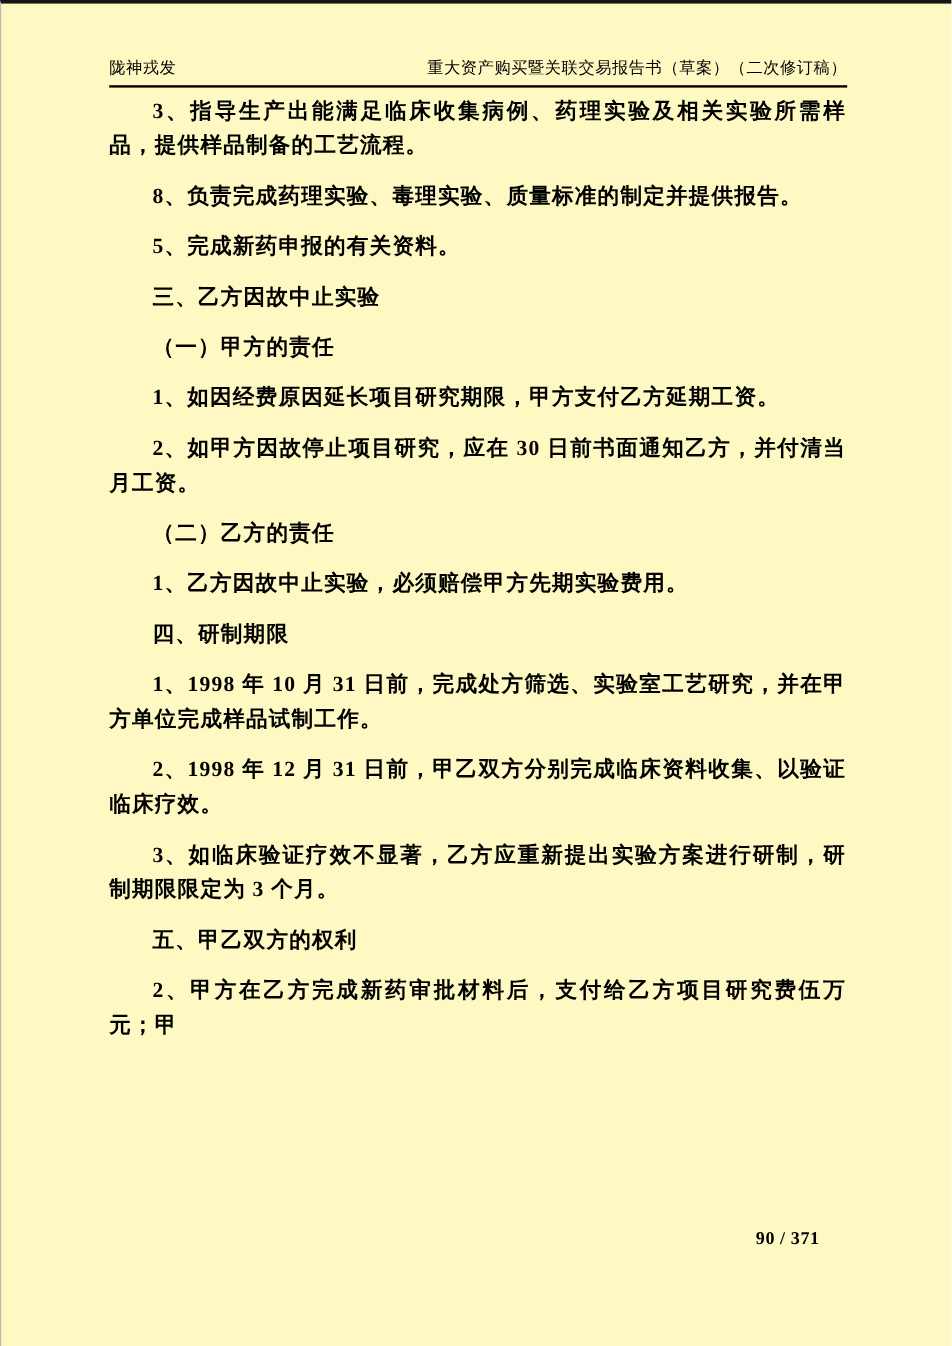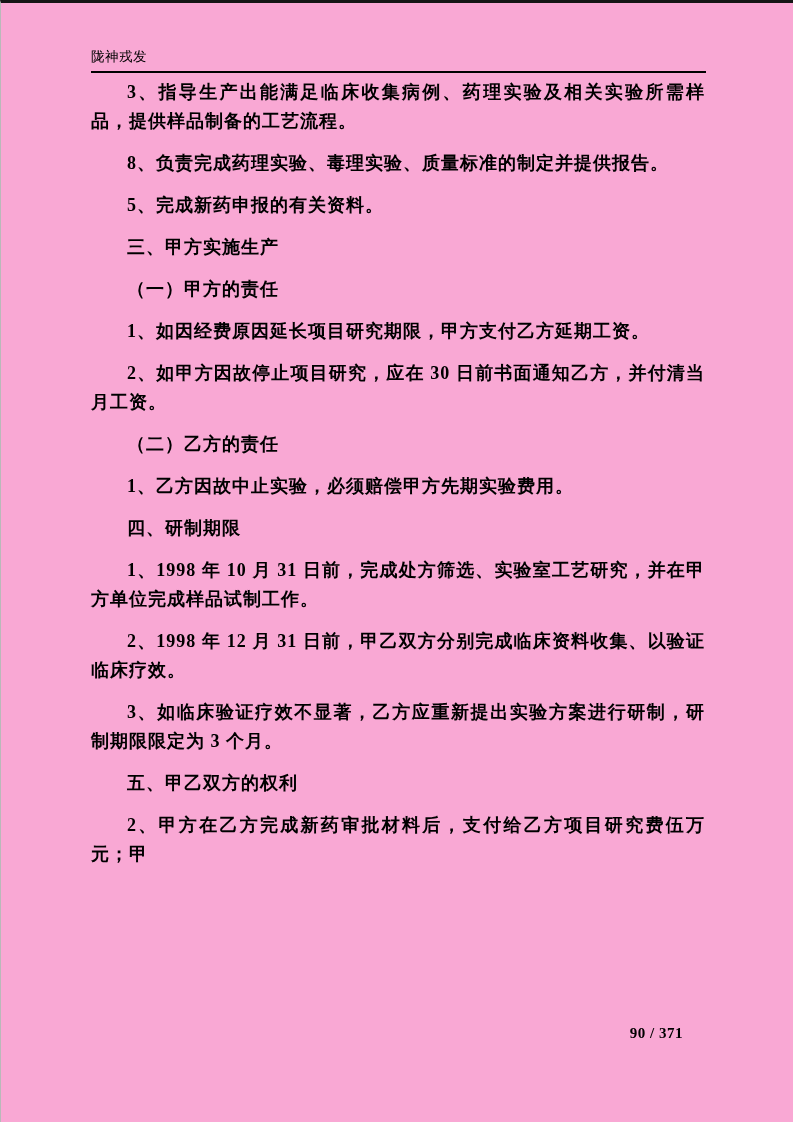--- a/index.html
+++ b/index.html
@@ -11,7 +11,7 @@
     position: relative;
     width: 793px;
     height: 1122px;
-    background: #f9a8d4;
+    background: #fef9c3;
     box-sizing: border-box;
     border-top: 3px solid #151515;
     border-left: 1px solid #b9b9b9;

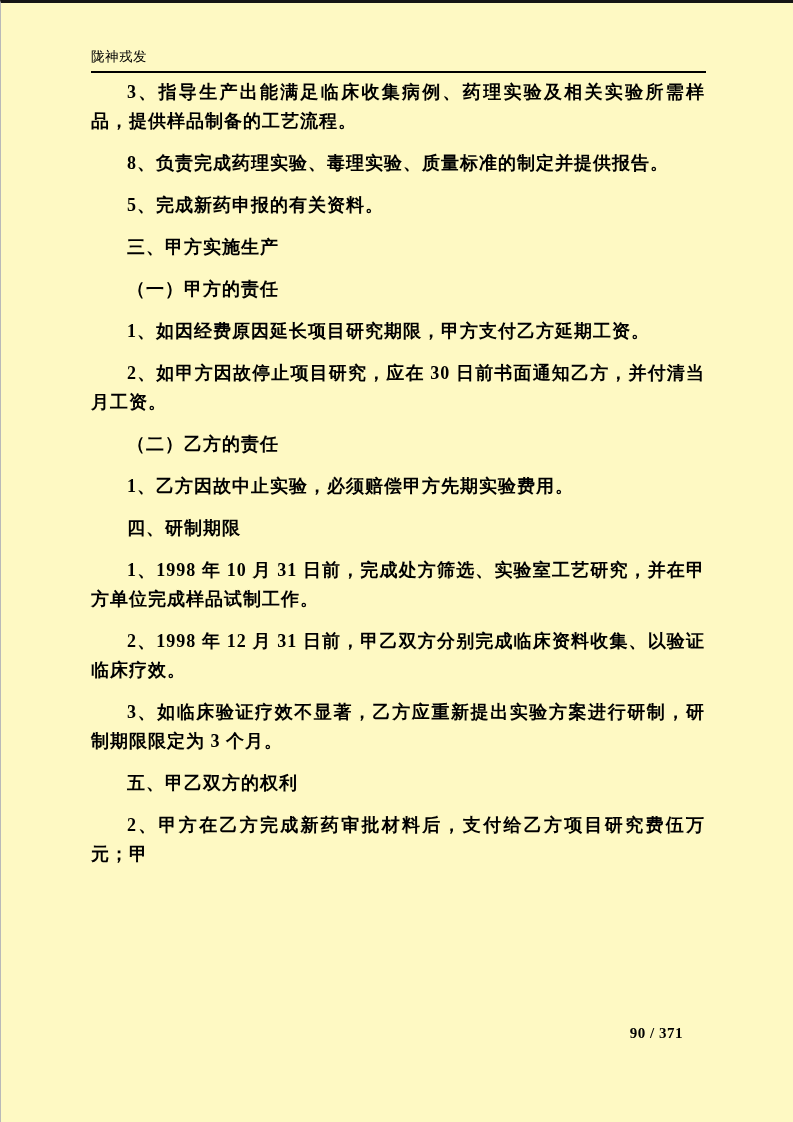--- a/index.html
+++ b/index.html
@@ -65,6 +65,7 @@
 
   <div class="header">
     <span class="h-left">陇神戎发</span>
+    <span class="h-right">重大资产购买暨关联交易报告书（草案）（二次修订稿）</span>
   </div>
 
   <div class="content">

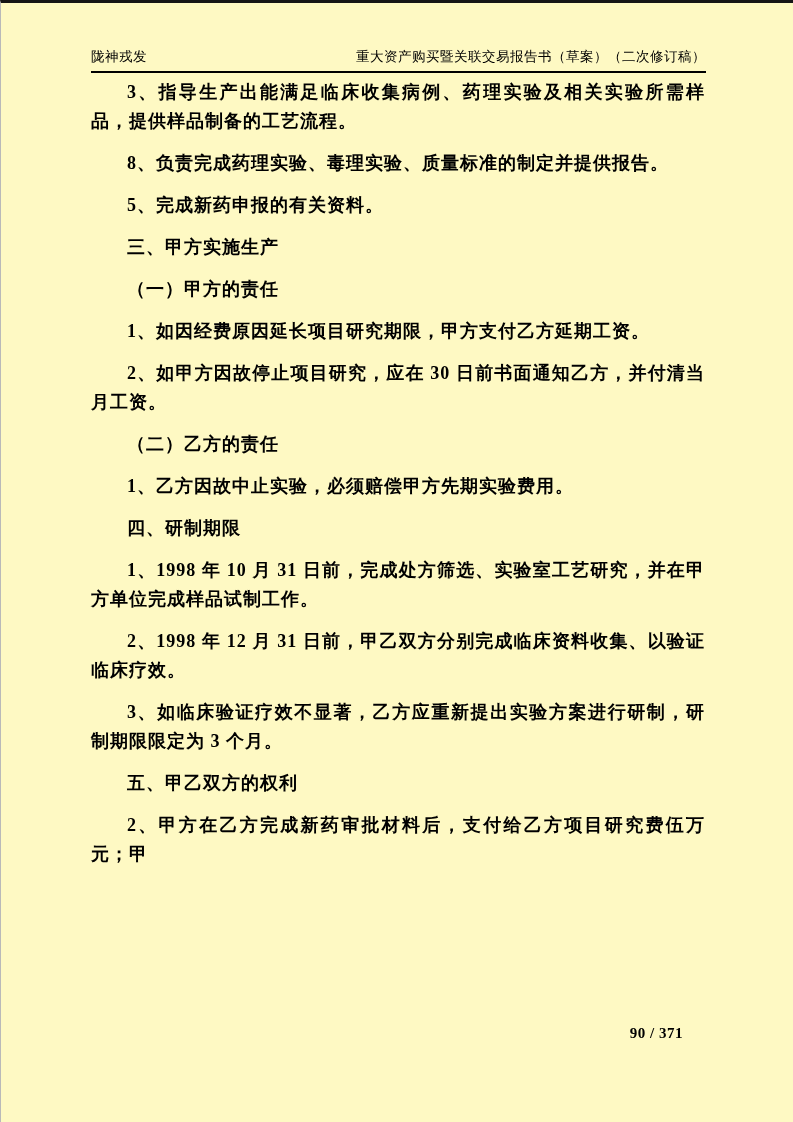--- a/index.html
+++ b/index.html
@@ -72,7 +72,7 @@
     <p class="para">3、指导生产出能满足临床收集病例、药理实验及相关实验所需样品，提供样品制备的工艺流程。</p>
     <p class="para">8、负责完成药理实验、毒理实验、质量标准的制定并提供报告。</p>
     <p class="para">5、完成新药申报的有关资料。</p>
-    <p class="para">三、甲方实施生产</p>
+    <p class="para">三、乙方因故中止实验</p>
     <p class="para">（一）甲方的责任</p>
     <p class="para">1、如因经费原因延长项目研究期限，甲方支付乙方延期工资。</p>
     <p class="para">2、如甲方因故停止项目研究，应在 30 日前书面通知乙方，并付清当月工资。</p>

